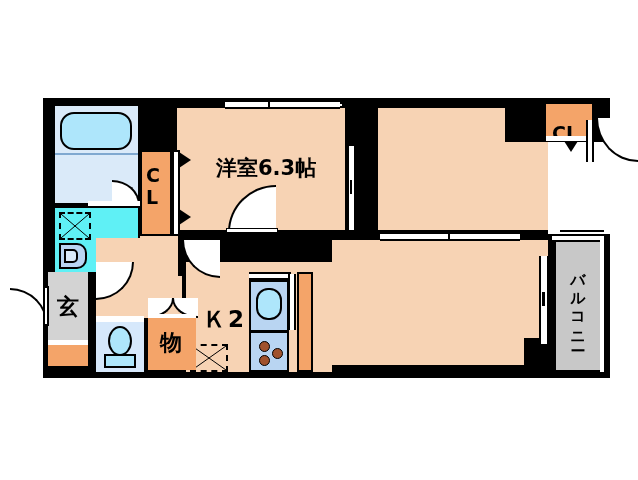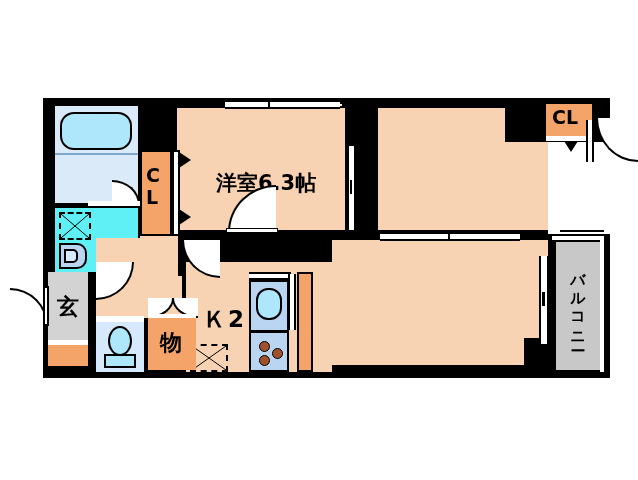--- a/index.html
+++ b/index.html
@@ -81,7 +81,7 @@
   <div class="abs" style="left:350px;top:180px;width:2px;height:14px;background:#000;"></div>
 
   <div class="abs closet" style="left:546px;top:104px;width:46px;height:32px;"></div>
-  <span class="lbl lbl-cl" style="left:552px;top:108px;">CL</span>
+  <span class="lbl lbl-cl" style="left:552px;top:124px;">CL</span>
   <div class="abs white" style="left:546px;top:136px;width:46px;height:5px;"></div>
   <div class="abs" style="left:564px;top:141px;">
     <div class="triangle-d"></div>

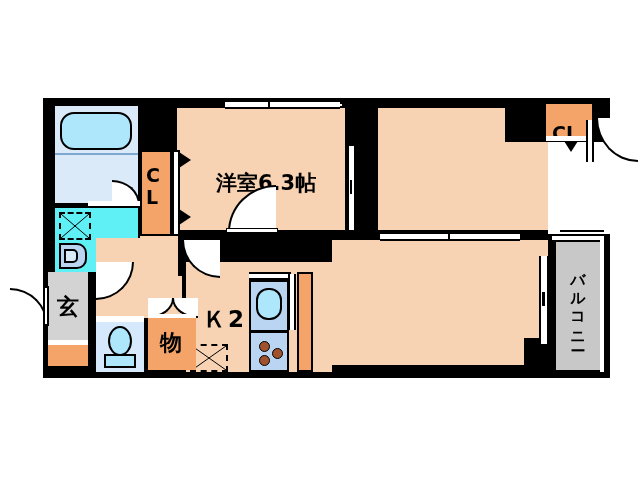--- a/index.html
+++ b/index.html
@@ -23,7 +23,7 @@
   
   .lbl{position:absolute;color:#000;font-weight:bold;white-space:nowrap;
        letter-spacing:0px;line-height:1;}
-  .lbl-room{font-size:21px;margin-top:15px;}
+  .lbl-room{font-size:21px;}
   .lbl-k2{font-size:23px;letter-spacing:2px;}
   .lbl-cl{font-size:19px;line-height:1.05;text-align:center;}
   .lbl-kanji{font-size:22px;}

